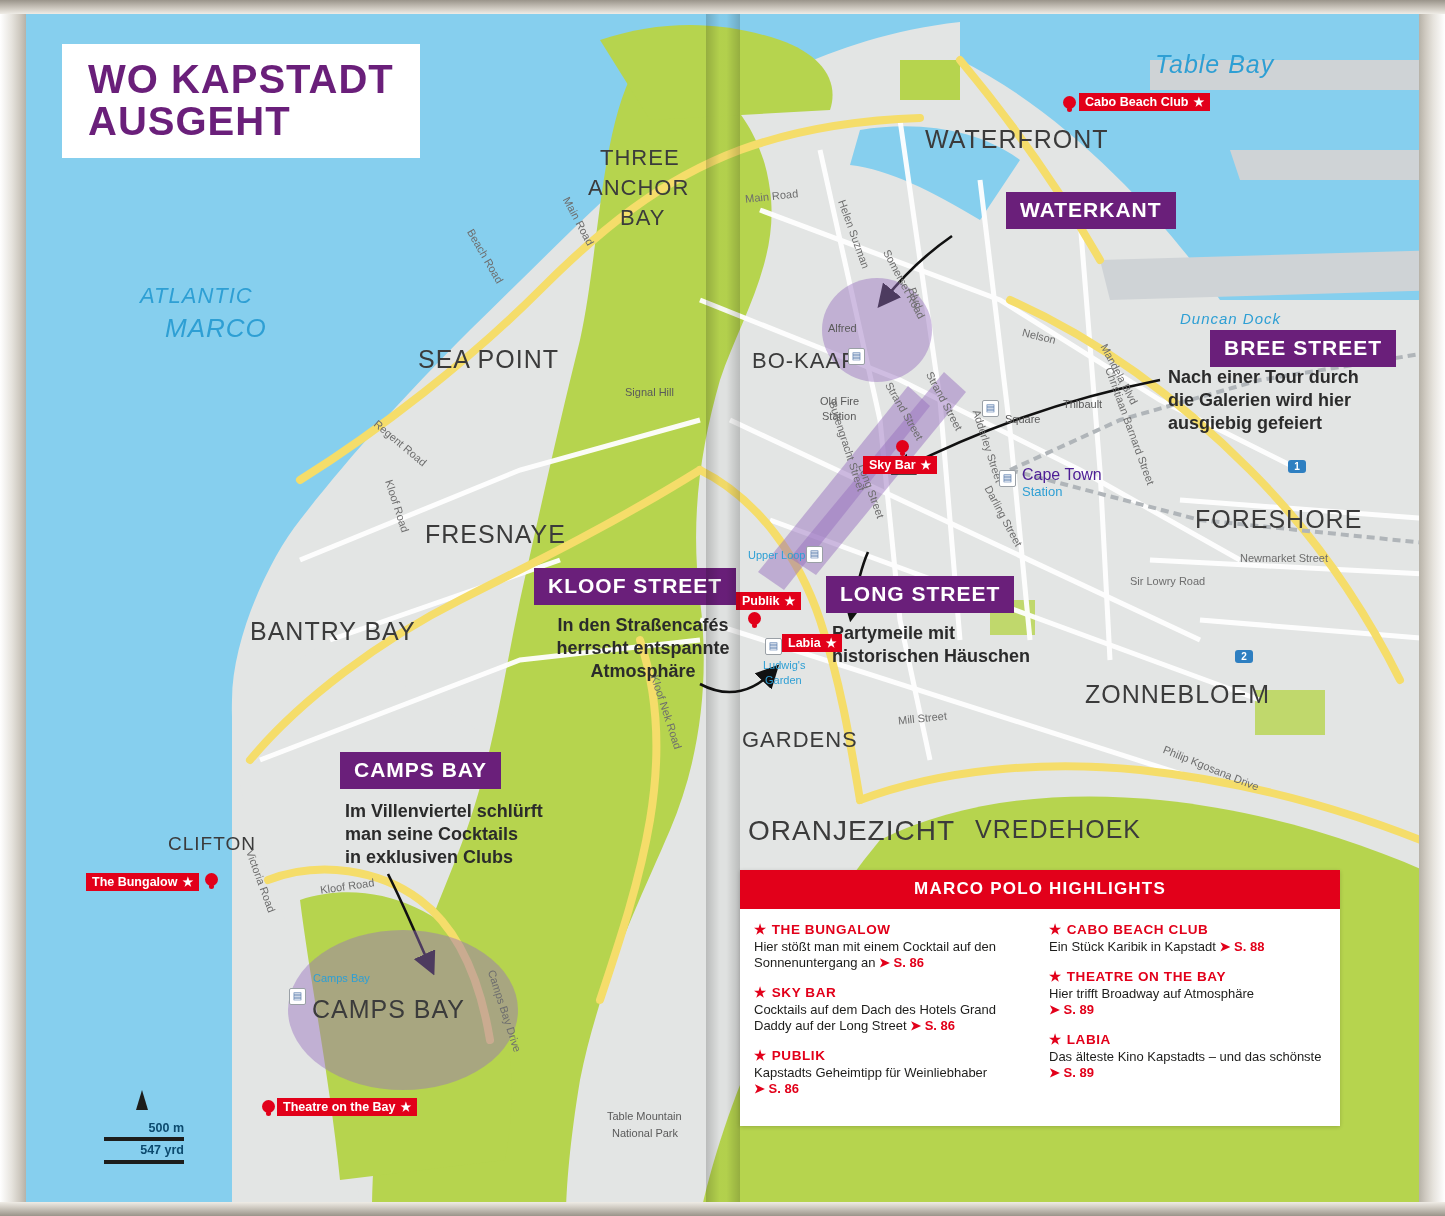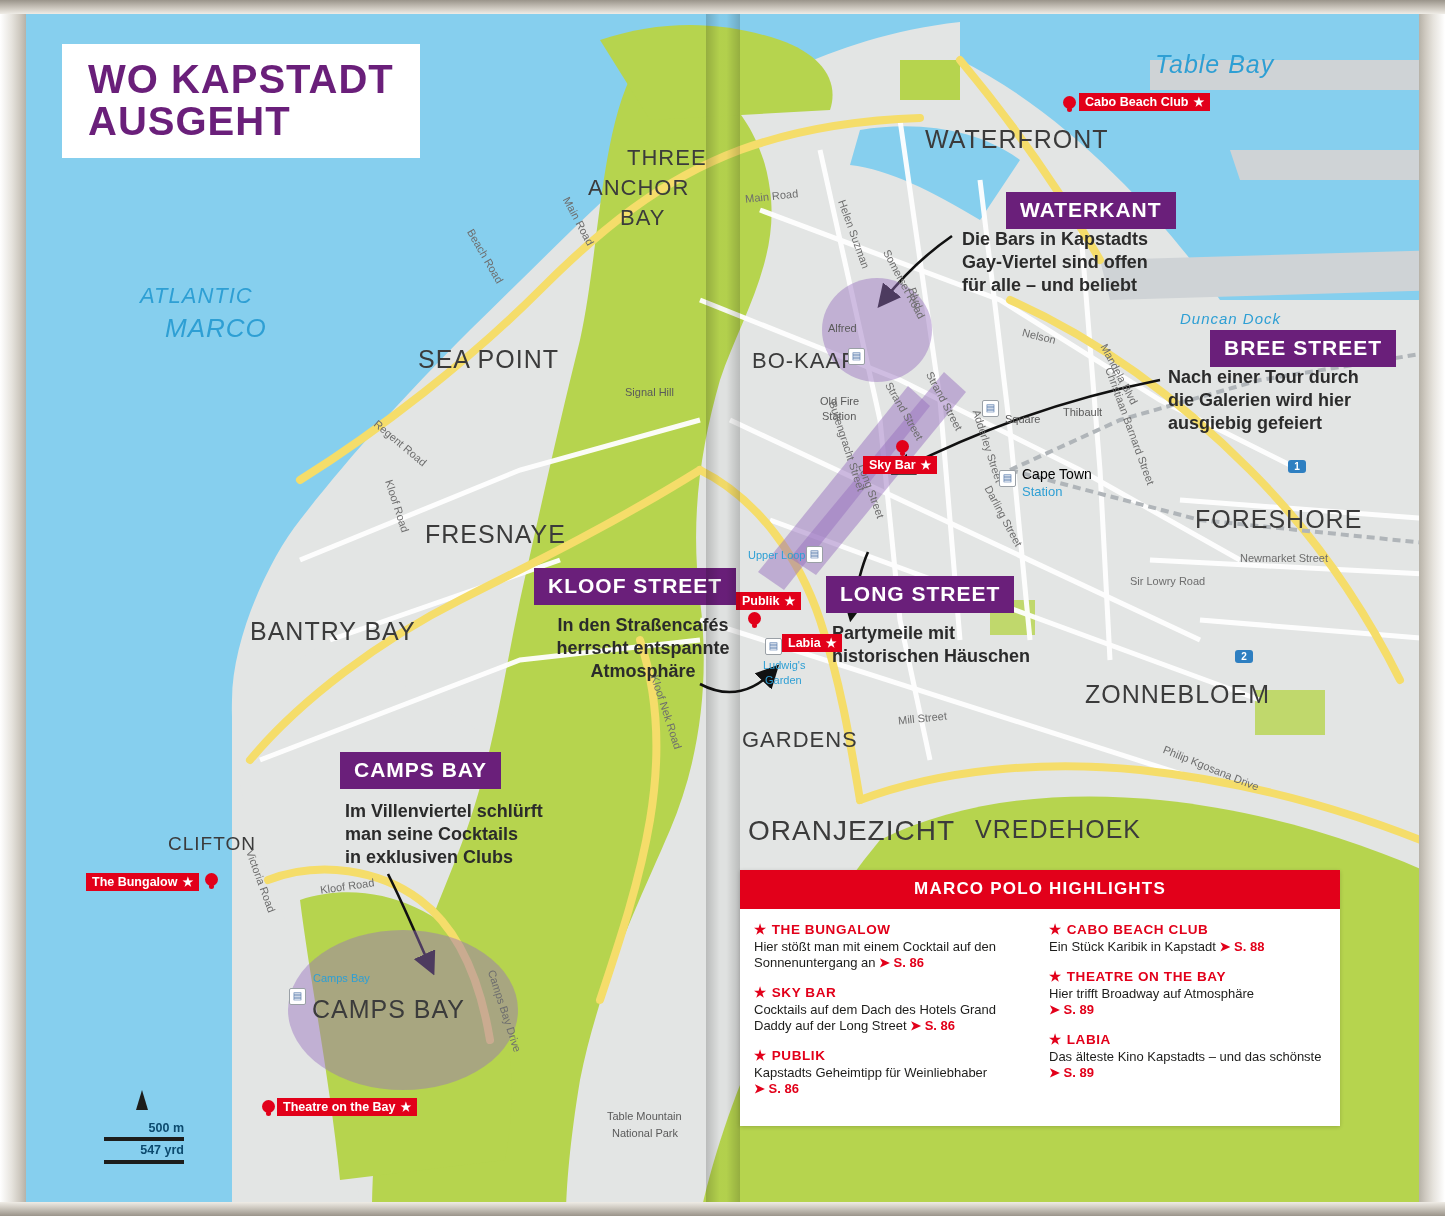--- a/index.html
+++ b/index.html
@@ -171,7 +171,7 @@
   <div class="water-label" style="left:1180px;top:310px;font-size:15px;">Duncan Dock</div>
 
   <div class="place" style="left:925px;top:125px;font-size:25px;">WATERFRONT</div>
-  <div class="place" style="left:600px;top:145px;font-size:22px;margin-left:27px;">THREE</div>
+  <div class="place" style="left:600px;top:145px;font-size:22px;">THREE</div>
   <div class="place" style="left:588px;top:175px;font-size:22px;">ANCHOR</div>
   <div class="place" style="left:620px;top:205px;font-size:22px;">BAY</div>
   <div class="place" style="left:418px;top:345px;font-size:25px;">SEA POINT</div>

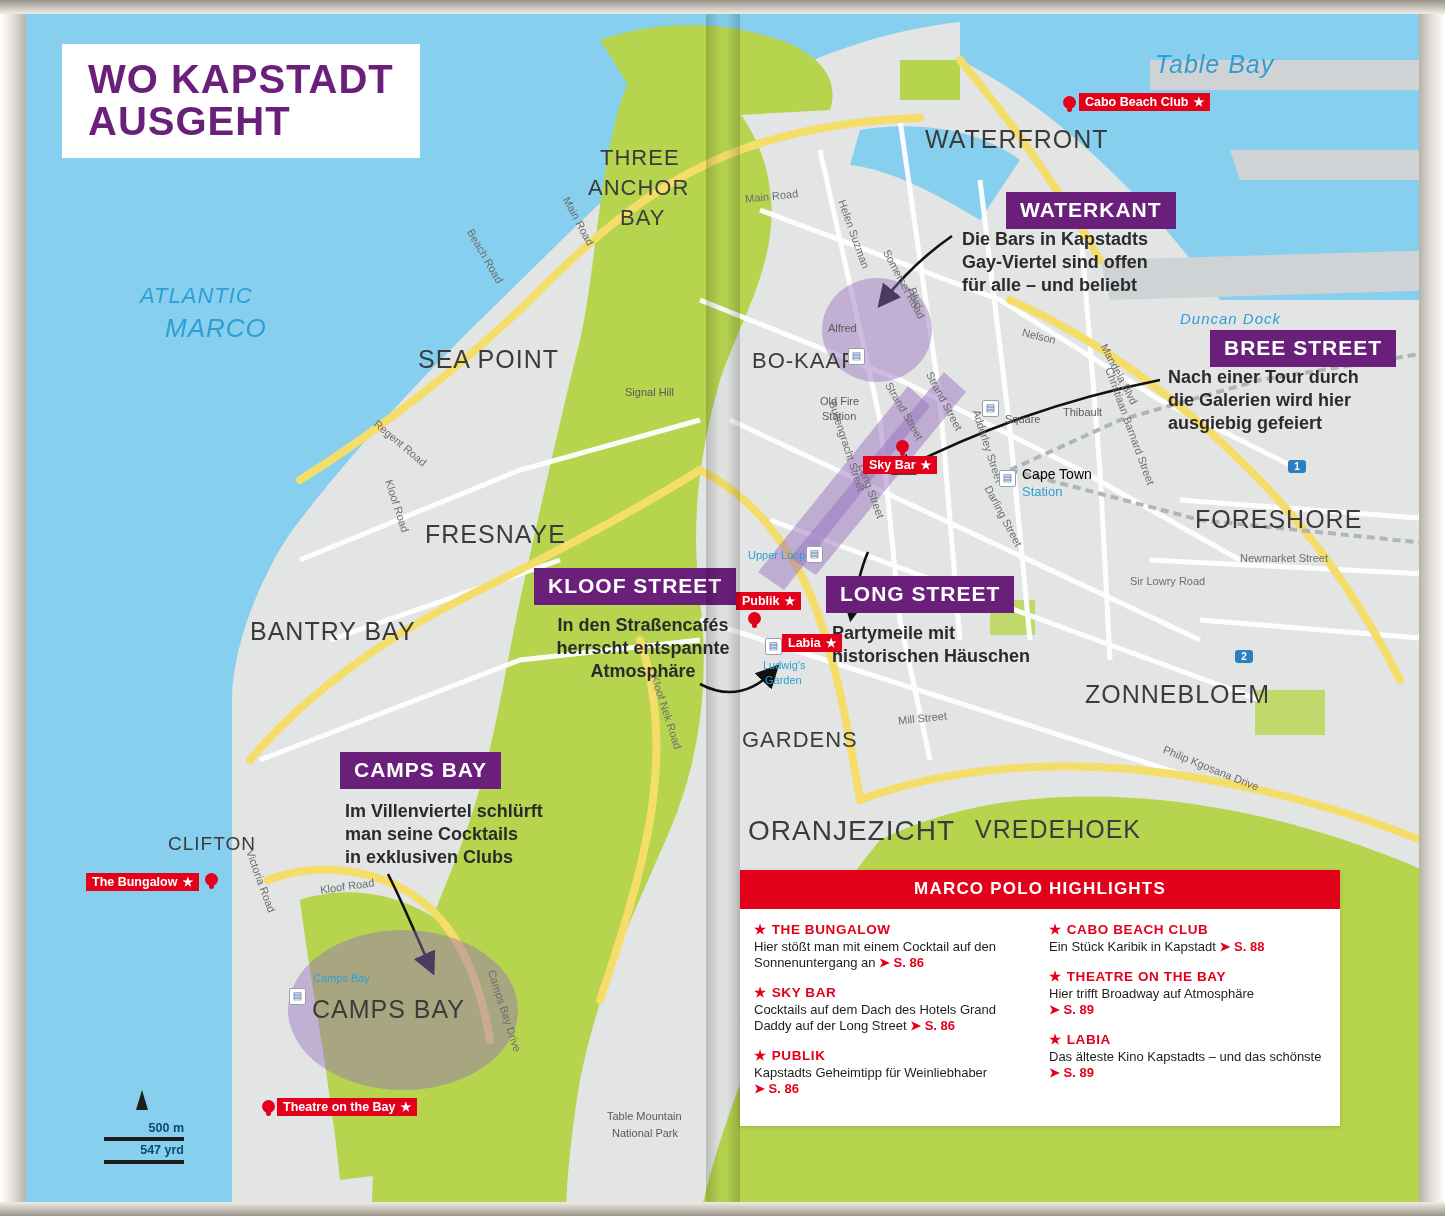--- a/index.html
+++ b/index.html
@@ -242,9 +242,6 @@
   </div>
 
   <div class="tag" style="left:1006px;top:192px;">WATERKANT</div>
-  <div class="callout" style="left:962px;top:228px;width:240px;">Die Bars in Kapstadts
-Gay-Viertel sind offen
-für alle – und beliebt</div>
 
   <div class="tag" style="left:1210px;top:330px;">BREE STREET</div>
   <div class="callout" style="left:1168px;top:366px;width:250px;">Nach einer Tour durch

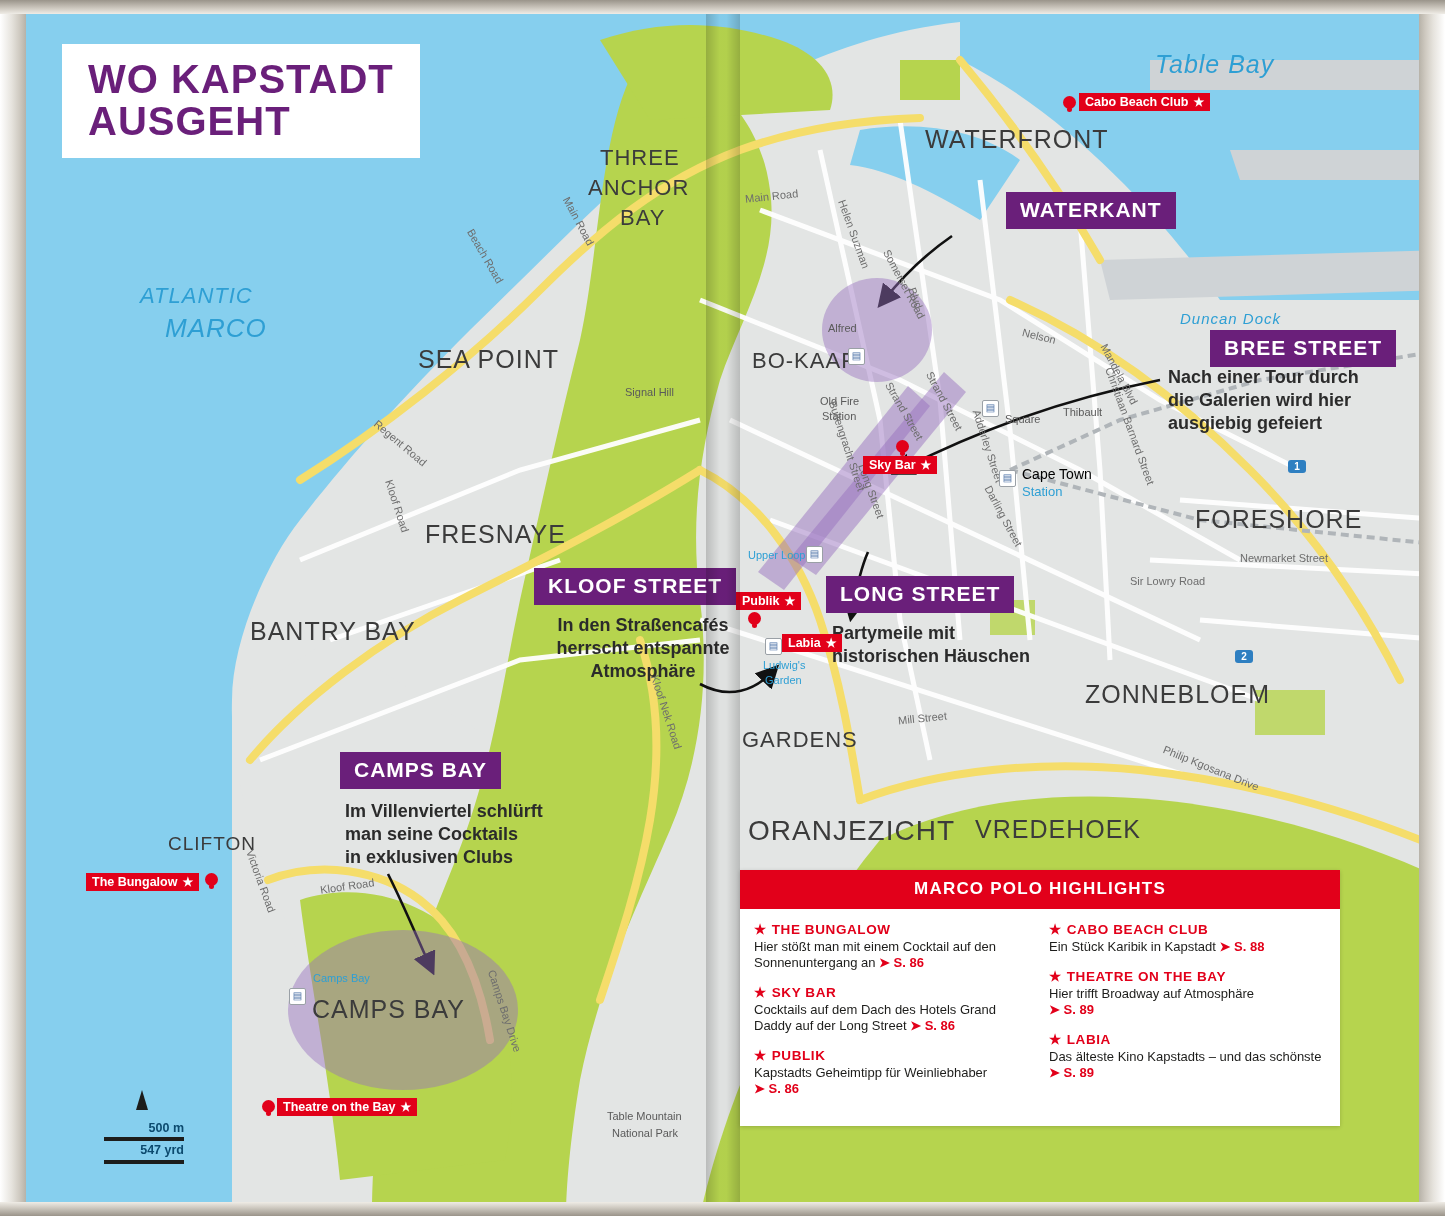--- a/index.html
+++ b/index.html
@@ -190,7 +190,7 @@
   <div class="small-label" style="left:828px;top:322px;">Alfred</div>
   <div class="small-label" style="left:820px;top:395px;">Old Fire</div>
   <div class="small-label" style="left:822px;top:410px;">Station</div>
-  <div class="small-label" style="left:1063px;top:398px;margin-top:8px;">Thibault</div>
+  <div class="small-label" style="left:1063px;top:398px;">Thibault</div>
   <div class="small-label" style="left:1005px;top:413px;">Square</div>
   <div class="small-label" style="left:1022px;top:466px;color:#000000;font-size:14px;">Cape Town</div>
   <div class="small-label" style="left:1022px;top:484px;color:#2e9fd4;font-size:13px;">Station</div>

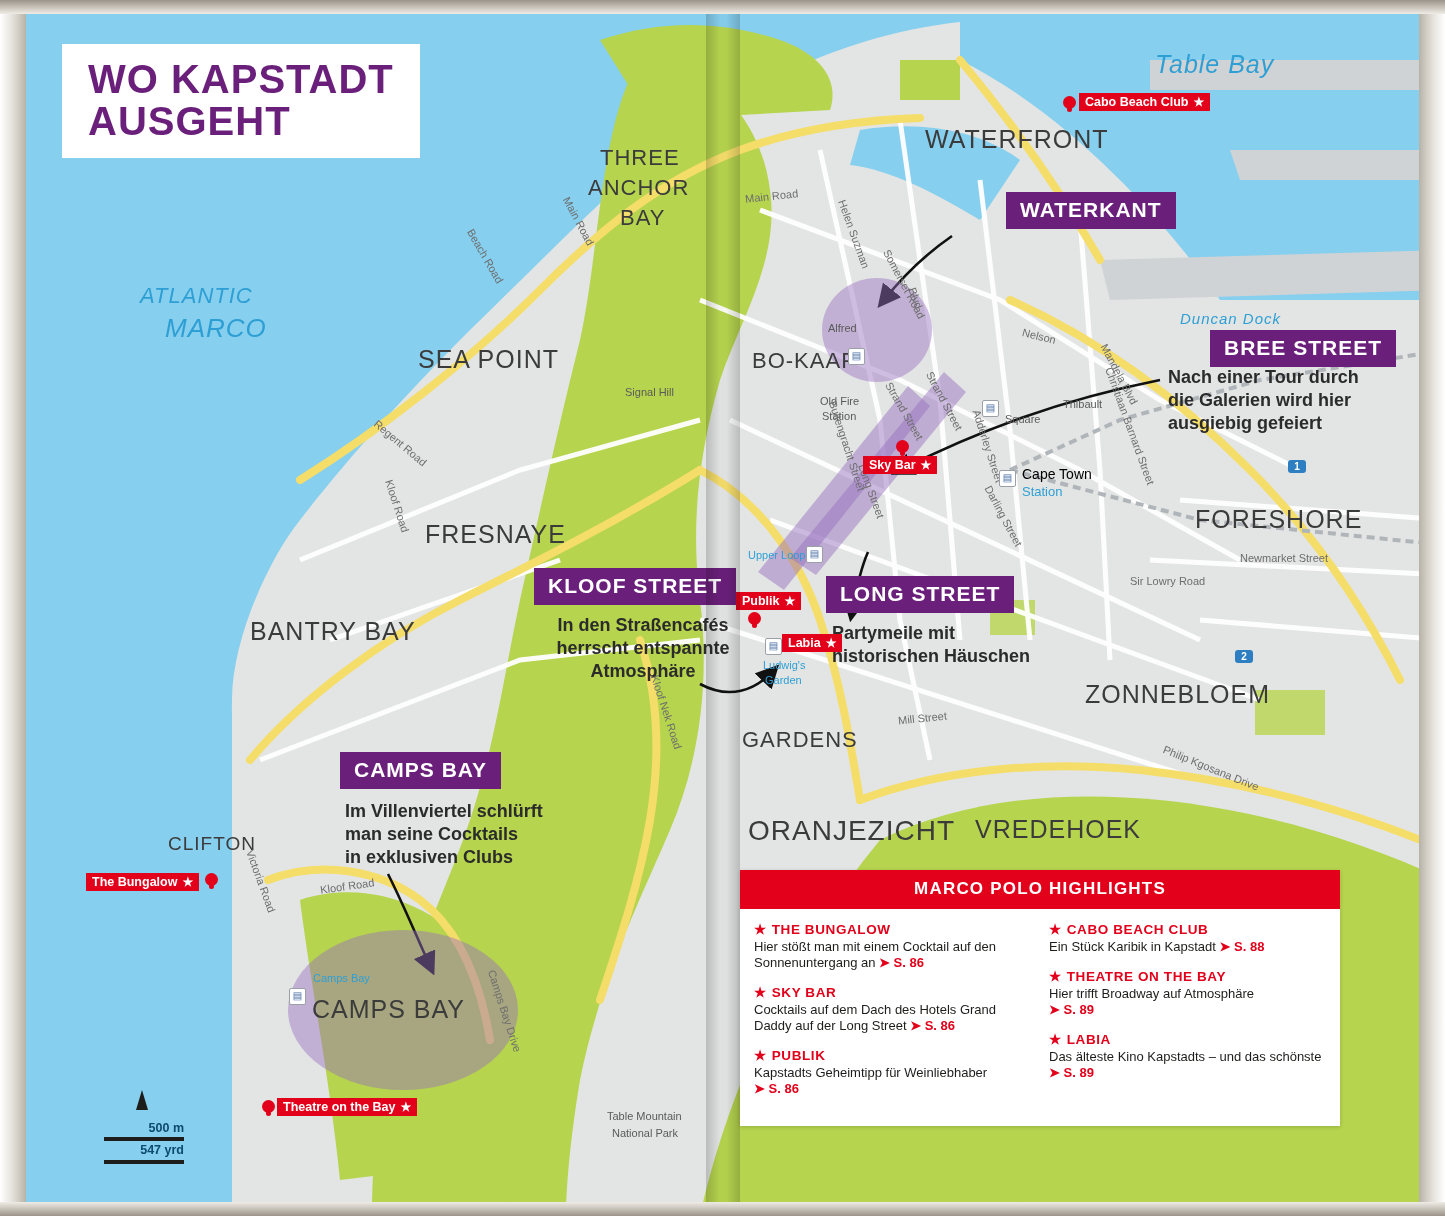--- a/index.html
+++ b/index.html
@@ -192,7 +192,7 @@
   <div class="small-label" style="left:822px;top:410px;">Station</div>
   <div class="small-label" style="left:1063px;top:398px;">Thibault</div>
   <div class="small-label" style="left:1005px;top:413px;">Square</div>
-  <div class="small-label" style="left:1022px;top:466px;color:#000000;font-size:14px;">Cape Town</div>
+  <div class="small-label" style="left:1022px;top:466px;color:#4c1d95;font-size:16px;">Cape Town</div>
   <div class="small-label" style="left:1022px;top:484px;color:#2e9fd4;font-size:13px;">Station</div>
   <div class="small-label" style="left:748px;top:549px;color:#2e9fd4;">Upper Loop</div>
   <div class="small-label" style="left:763px;top:659px;color:#2e9fd4;">Ludwig's</div>

